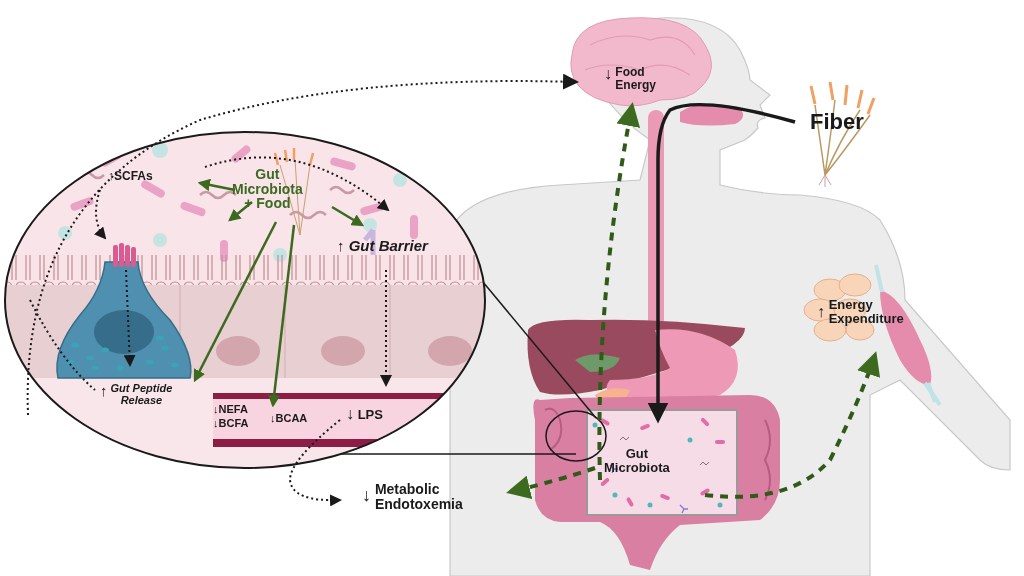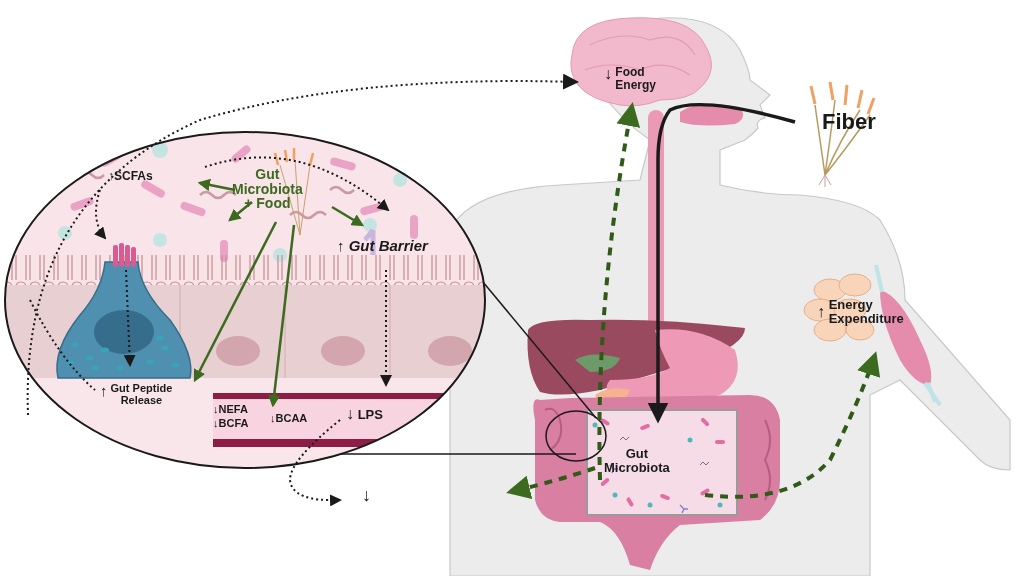--- a/index.html
+++ b/index.html
@@ -249,7 +249,7 @@
   </span>
 </div>
 
-<div class="lbl" style="left:810px;top:110px;font-size:22px;margin-left:12px;">
+<div class="lbl" style="left:810px;top:110px;font-size:22px;">
   <span>Fiber</span>
 </div>
 

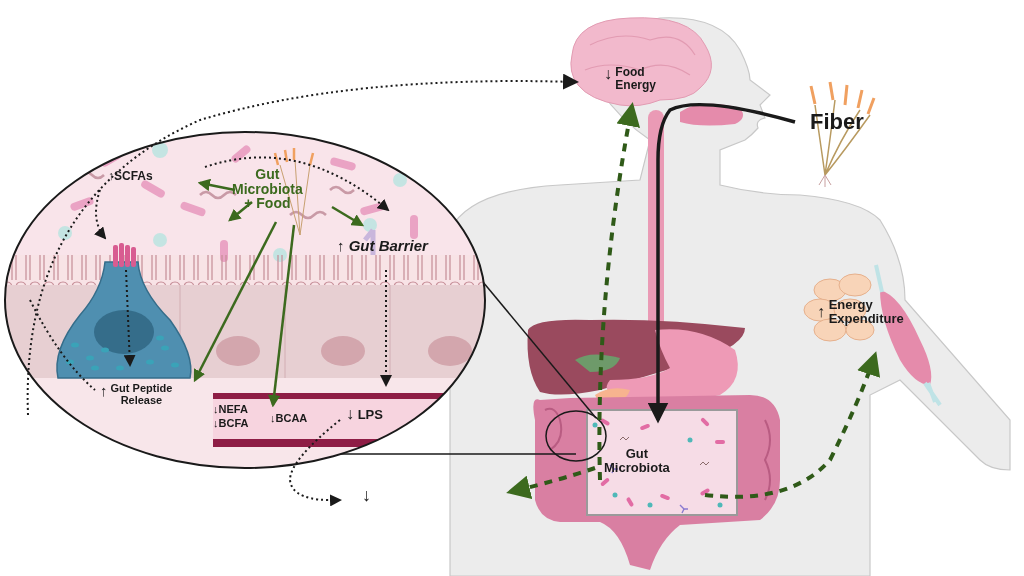--- a/index.html
+++ b/index.html
@@ -222,7 +222,7 @@
 
 <div class="lbl" style="left:100px;top:383px;font-size:11px;">
   <span class="arr" style="font-size:15px;">↑</span>
-  <span style="display:inline-block;text-align:center;vertical-align:top;">
+  <span style="display:inline-block;text-align:center;vertical-align:top;font-style:italic;">
     <span class="line">Gut Peptide</span>
     <span class="line">Release</span>
   </span>

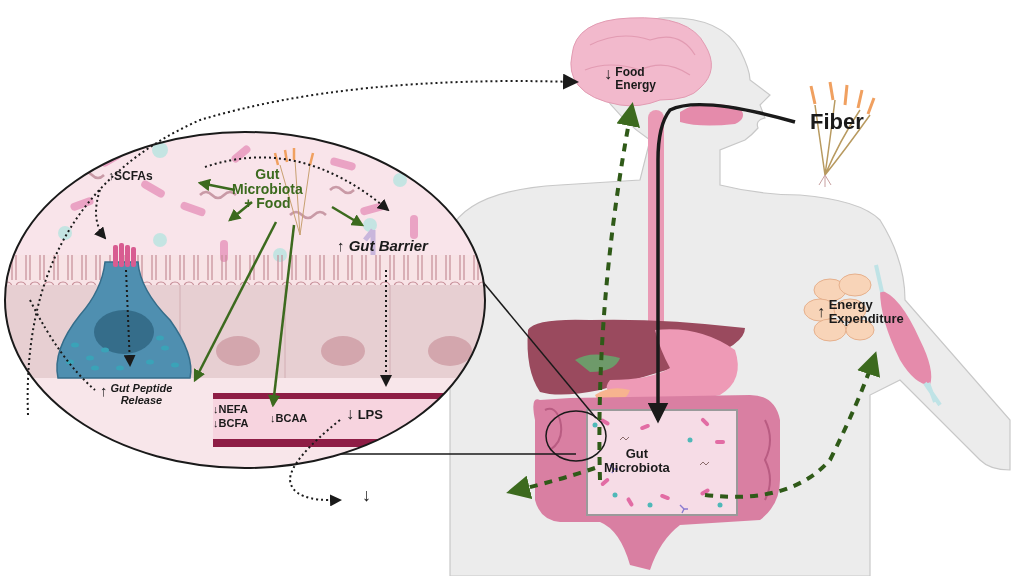--- a/index.html
+++ b/index.html
@@ -268,6 +268,10 @@
 
 <div class="lbl" style="left:362px;top:482px;font-size:14px;">
   <span class="arr" style="font-size:18px;vertical-align:top;margin-top:4px;display:inline-block;">↓</span>
+  <span style="display:inline-block;vertical-align:top;">
+    <span class="line">Metabolic</span>
+    <span class="line">Endotoxemia</span>
+  </span>
 </div>
 </div>
 

